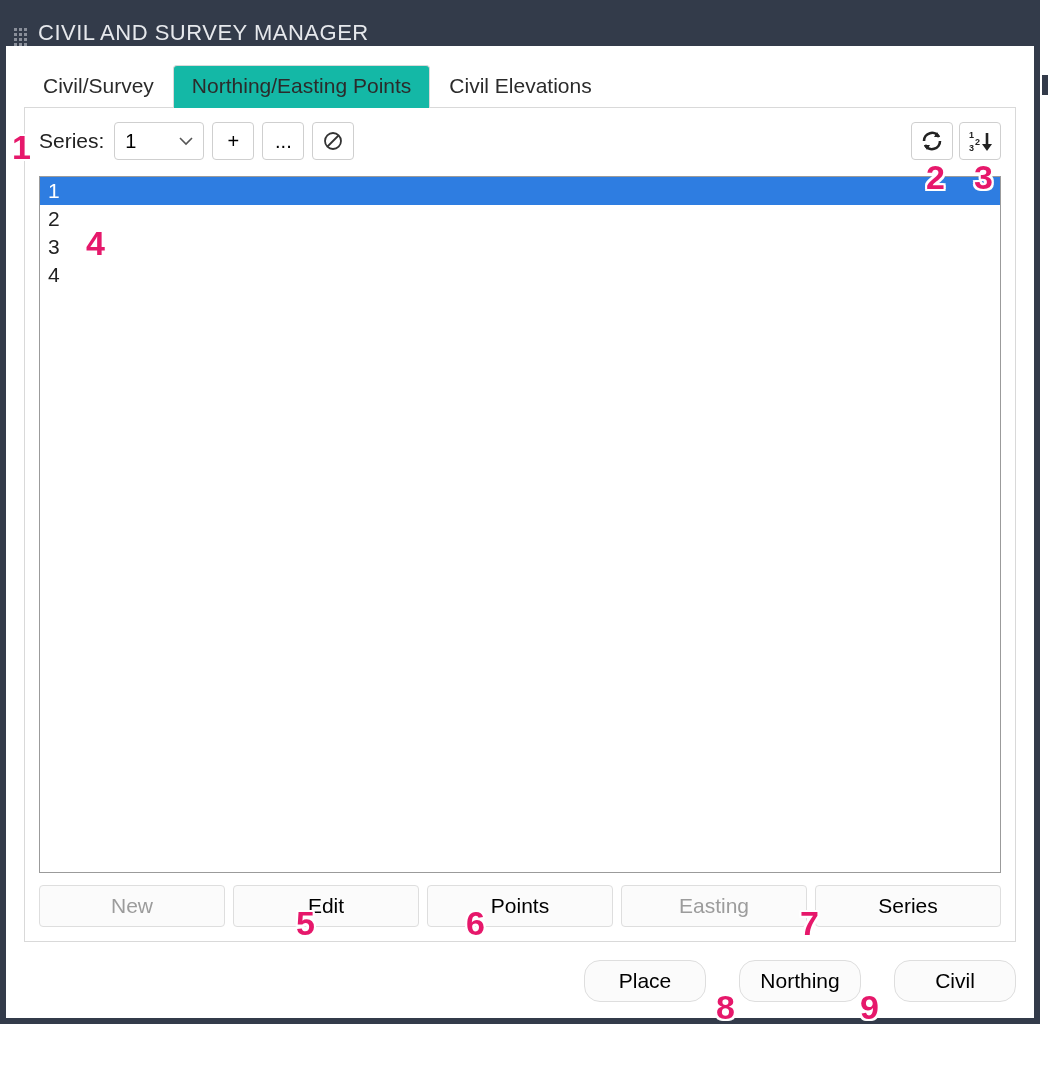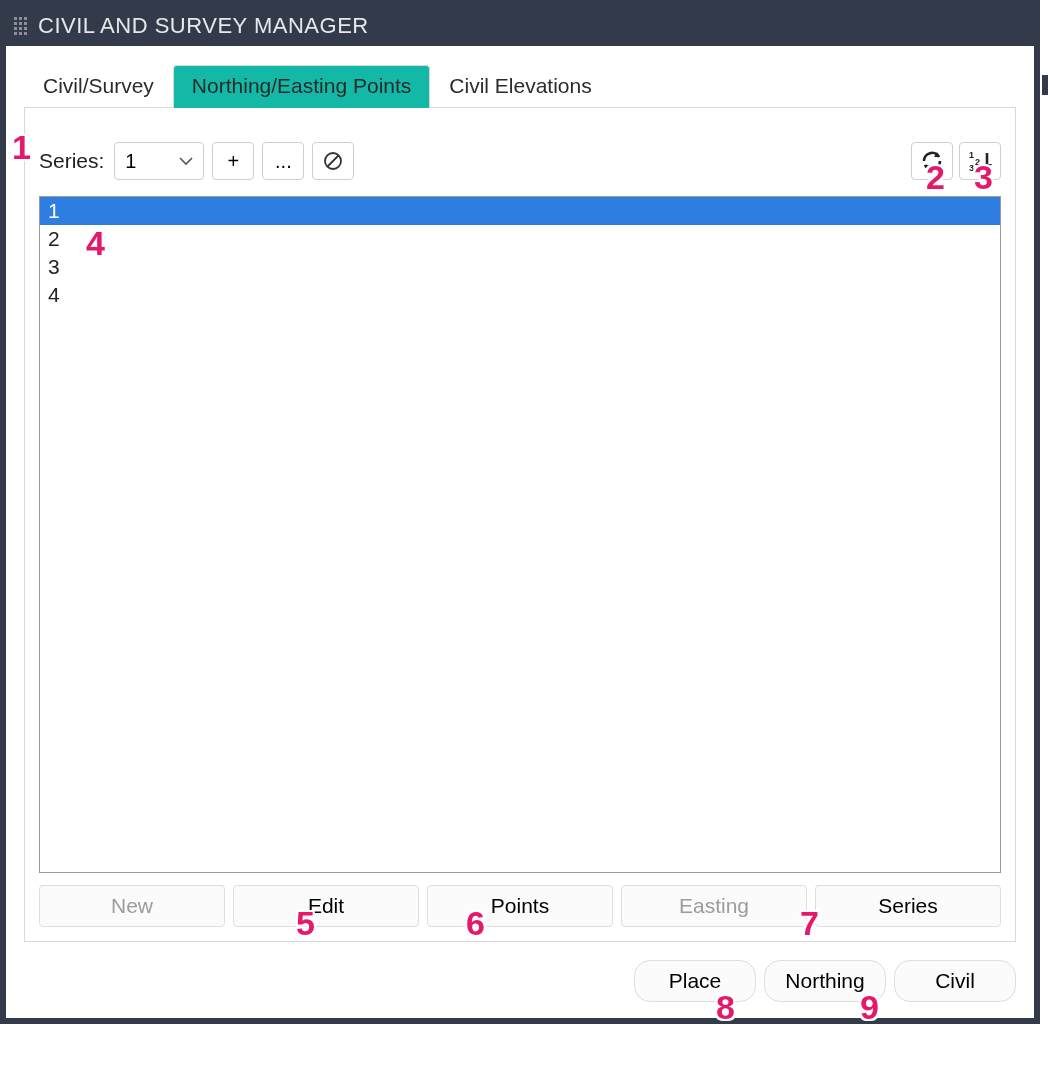--- a/index.html
+++ b/index.html
@@ -24,7 +24,7 @@
     height: 40px;
     background: #333b4a;
     display: flex;
-    align-items: center;
+    align-items: flex-end;
     padding: 0 8px;
     color: #e6e8ec;
     font-size: 22px;

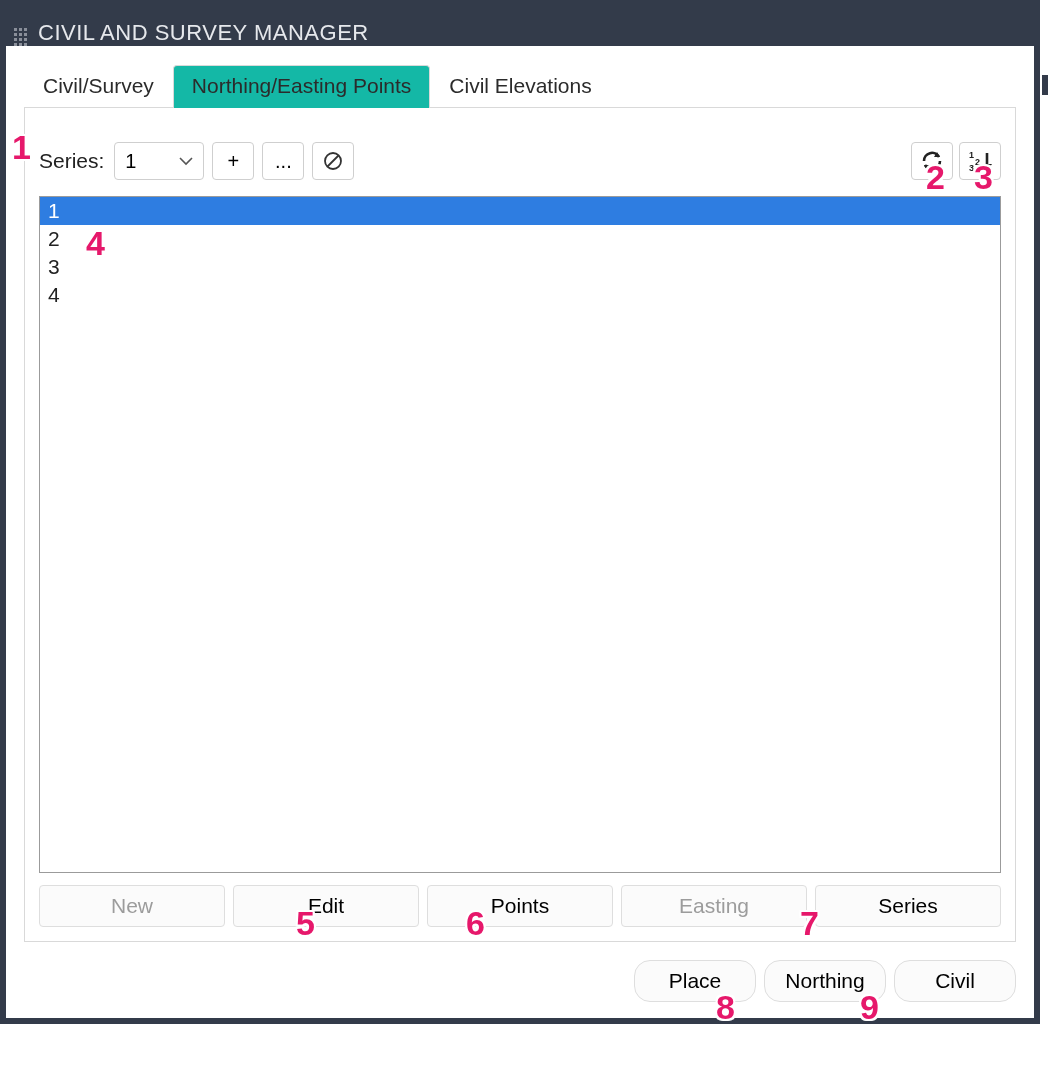--- a/index.html
+++ b/index.html
@@ -79,7 +79,6 @@
     align-items: center;
     gap: 8px;
     position: relative;
-    margin-top: 20px;
   }
   .label { font-size: 21px; color: #222; margin-right: 2px; }
   .select {

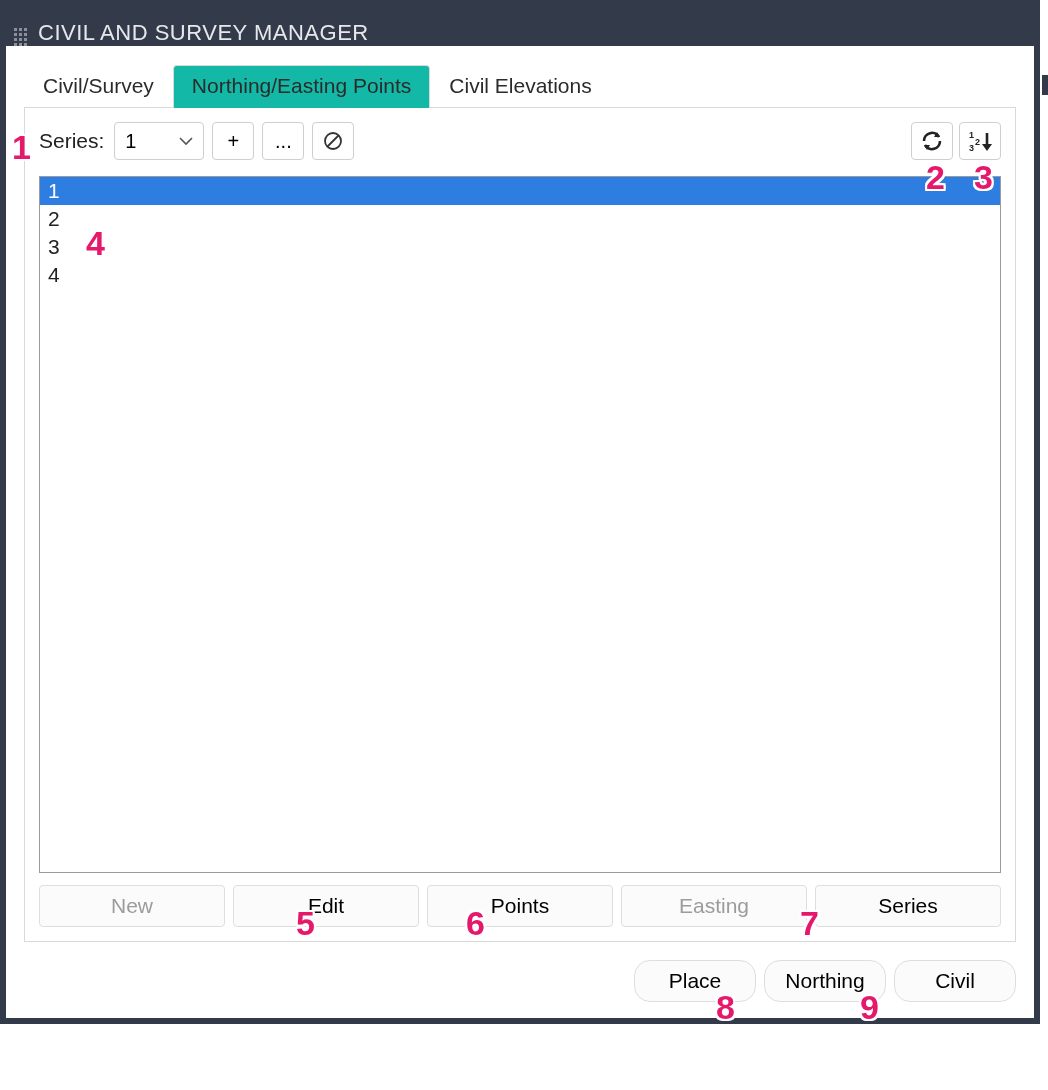--- a/index.html
+++ b/index.html
@@ -156,6 +156,7 @@
     font-size: 21px;
     display: flex; align-items: center; justify-content: center;
     cursor: pointer;
+    margin-left: 25px;
   }
   
   .anno {

